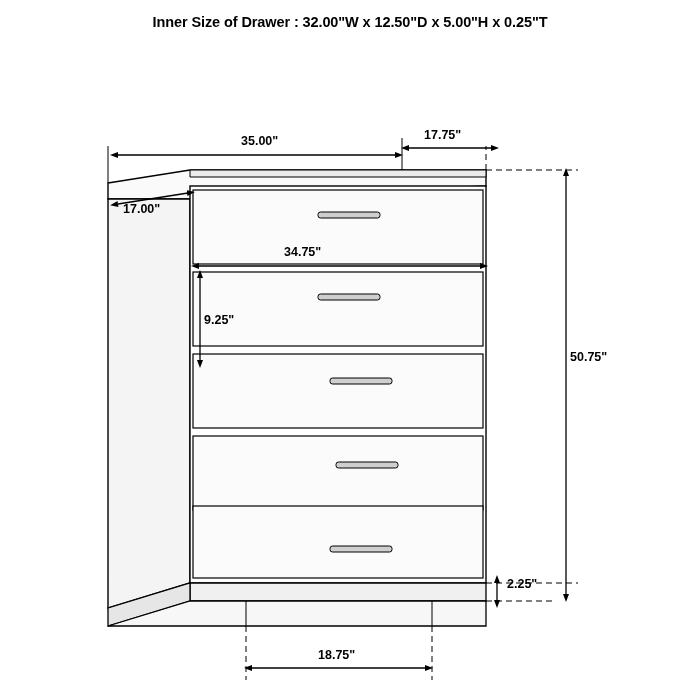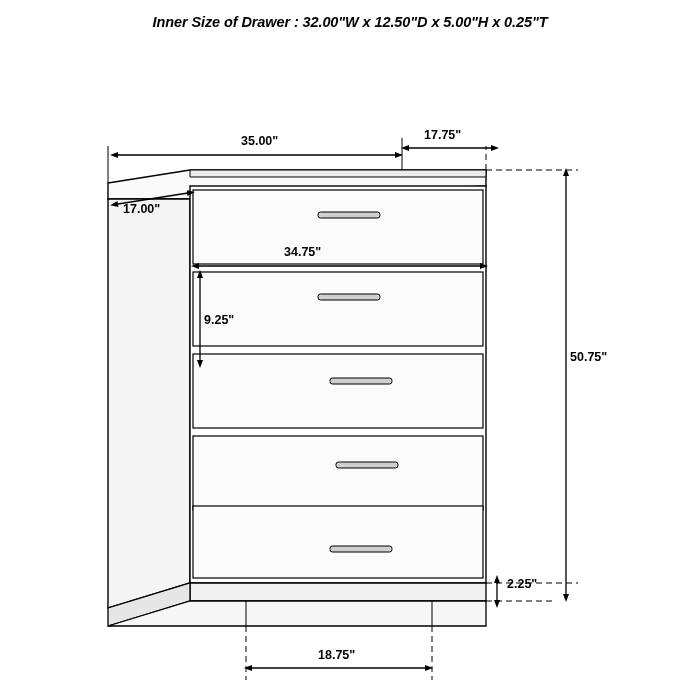--- a/index.html
+++ b/index.html
@@ -29,7 +29,6 @@
     font-size: 14.5px;
     font-weight: bold;
     letter-spacing: -0.1px;
-    font-style: italic;
   }
   svg.diagram {
     position: absolute;

